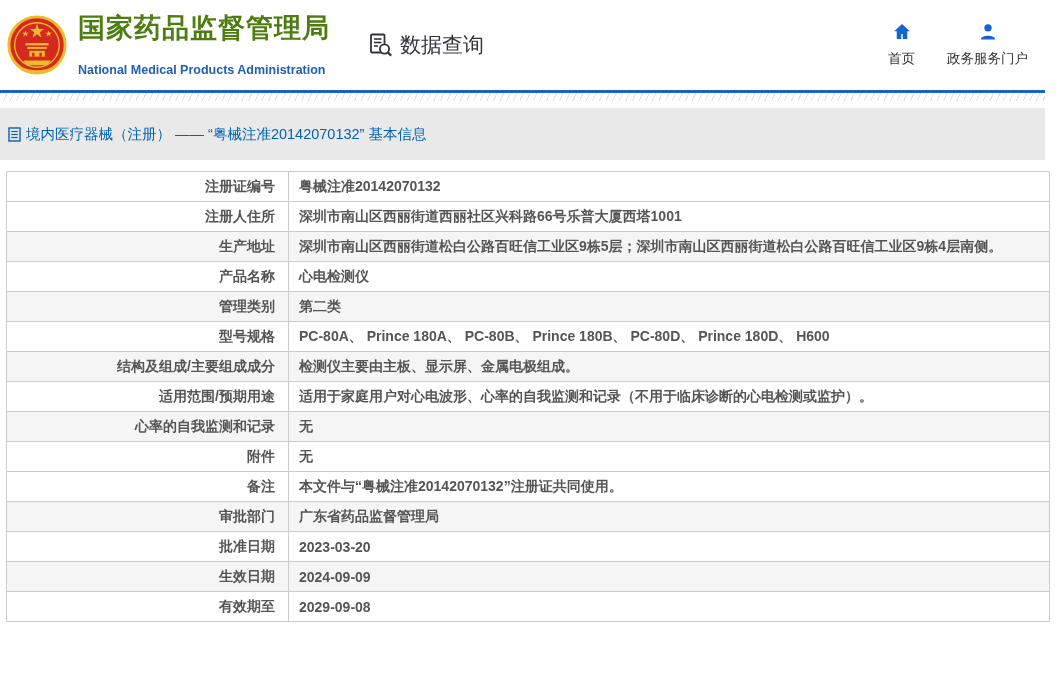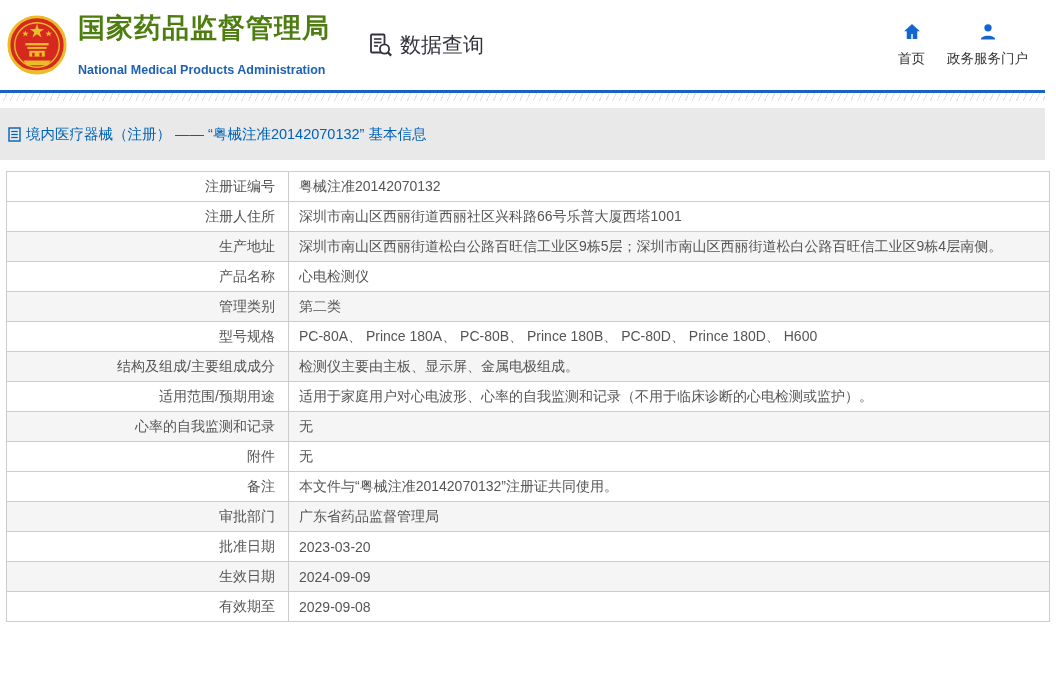--- a/index.html
+++ b/index.html
@@ -18,7 +18,7 @@
   .data-query-icon { width:26px; height:26px; margin-right:6px; }
   .data-query-label { font-size:21px; color:#32323c; font-weight:500; }
 
-  .header-nav { margin-left:auto; display:flex; align-items:center; gap:22px; padding-right:28px; }
+  .header-nav { margin-left:auto; display:flex; align-items:center; gap:32px; padding-right:28px; }
   .nav-item { display:flex; flex-direction:column; align-items:center; cursor:pointer; }
   .nav-icon { width:20px; height:20px; margin-bottom:8px; }
   .nav-label { font-size:13.5px; color:#333; }

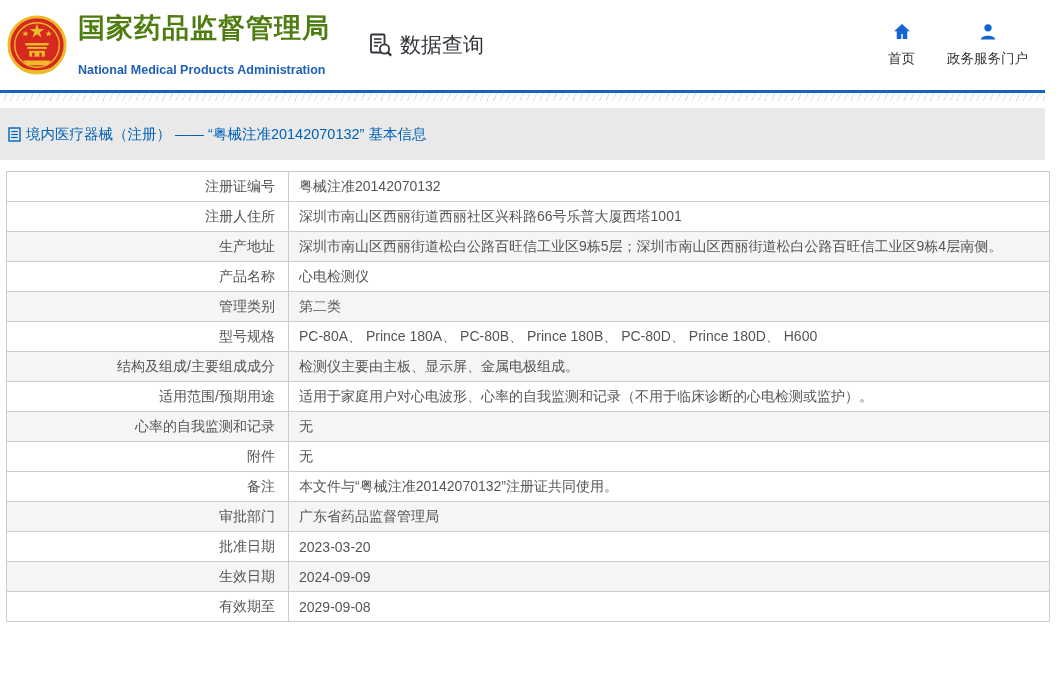--- a/index.html
+++ b/index.html
@@ -35,7 +35,7 @@
   .gap-white2 { height:11px; }
 
   
-  .info-table-wrap { margin:0 6px; }
+  .info-table-wrap { margin:0 6px;font-weight:bold; }
   table.info-table { width:1044px; border-collapse:collapse; table-layout:fixed; }
   table.info-table td { border:1px solid #ccc; height:30px; font-size:14px; color:#555;
       padding-top:1px; overflow:hidden; white-space:nowrap; }

